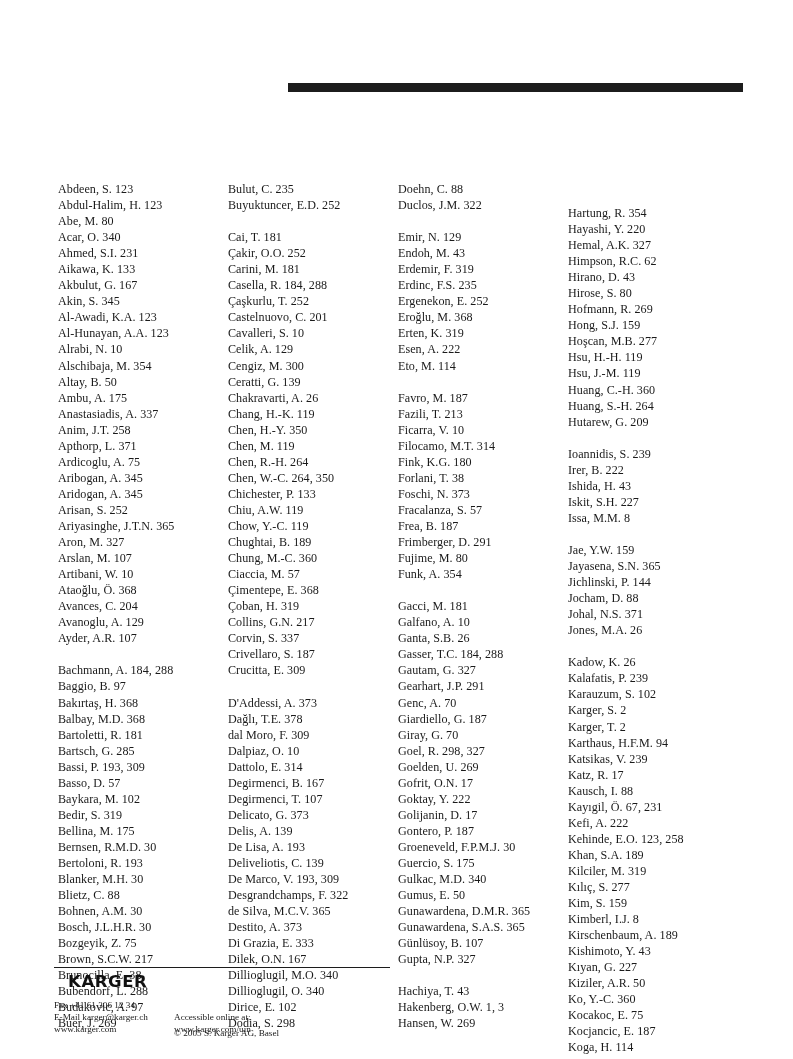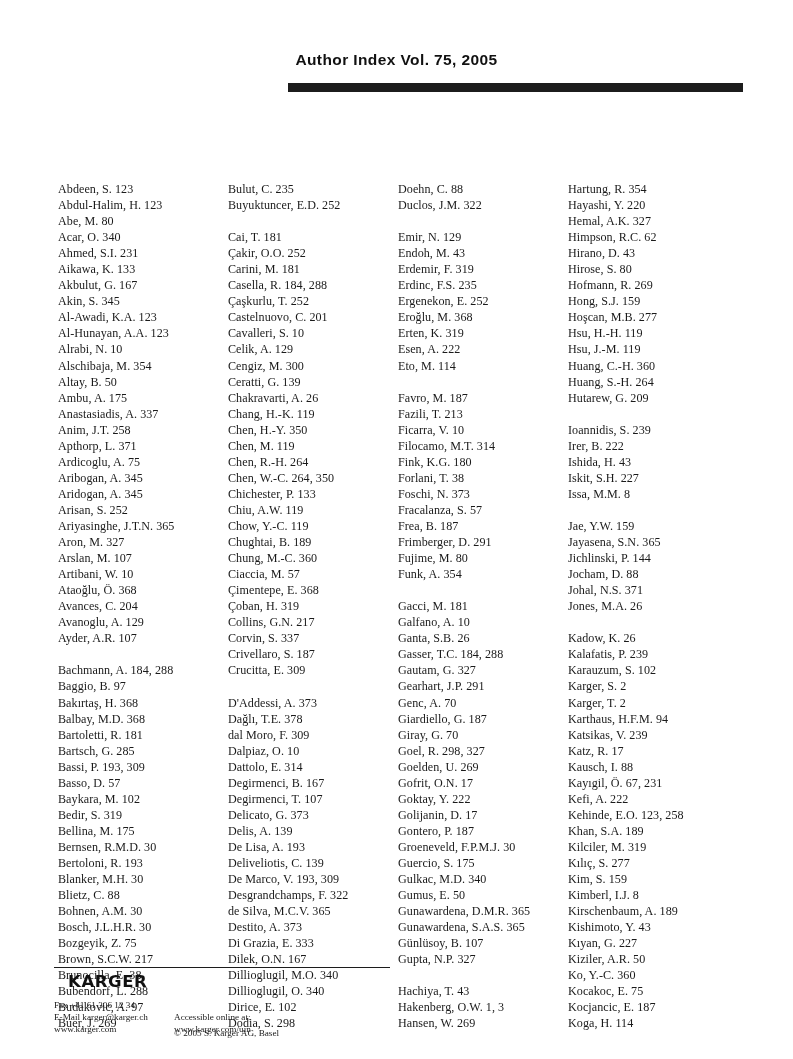--- a/index.html
+++ b/index.html
@@ -147,7 +147,6 @@
 
 <div class="page">
 
-  <div class="page-title">Author Index Vol. 75, 2005</div>
 
   <div class="rule-bar"></div>
 

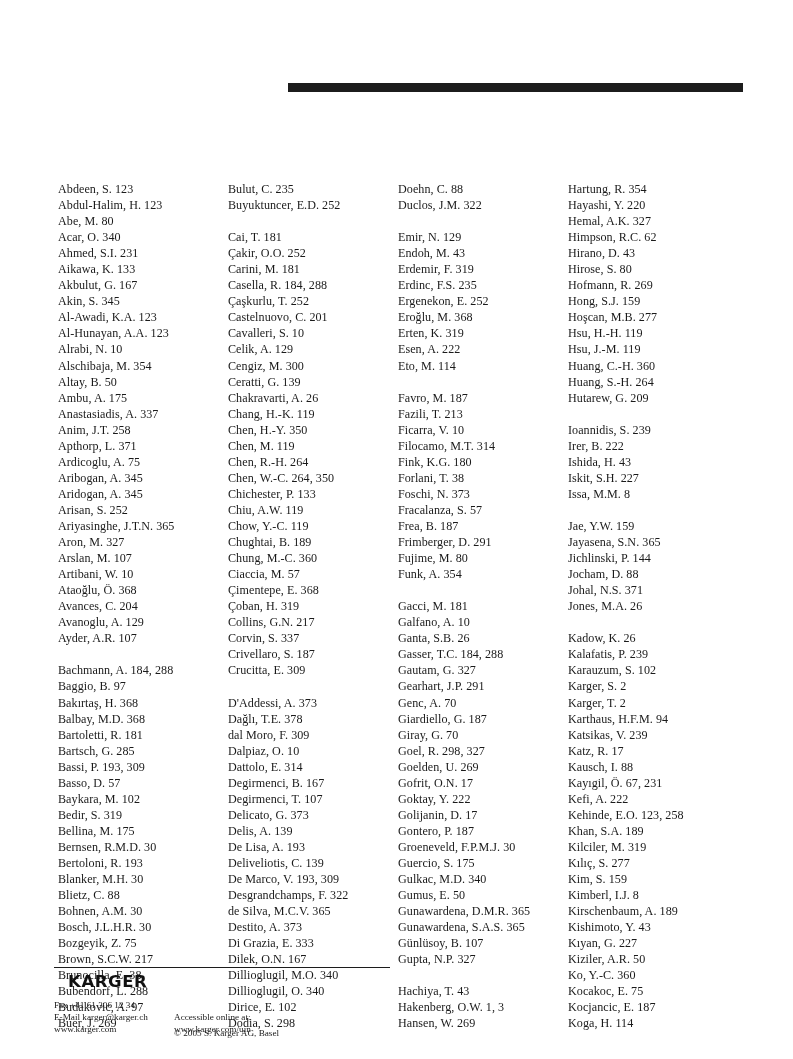--- a/index.html
+++ b/index.html
@@ -85,7 +85,7 @@
     width: 170px;
     margin-right: 0px;
   }
-  .index-col:last-child { margin-right: 0; }
+  .index-col:last-child { margin-right: 0; margin-top: 24px; }
 
   .entry {
     font-size: 12.1px;

